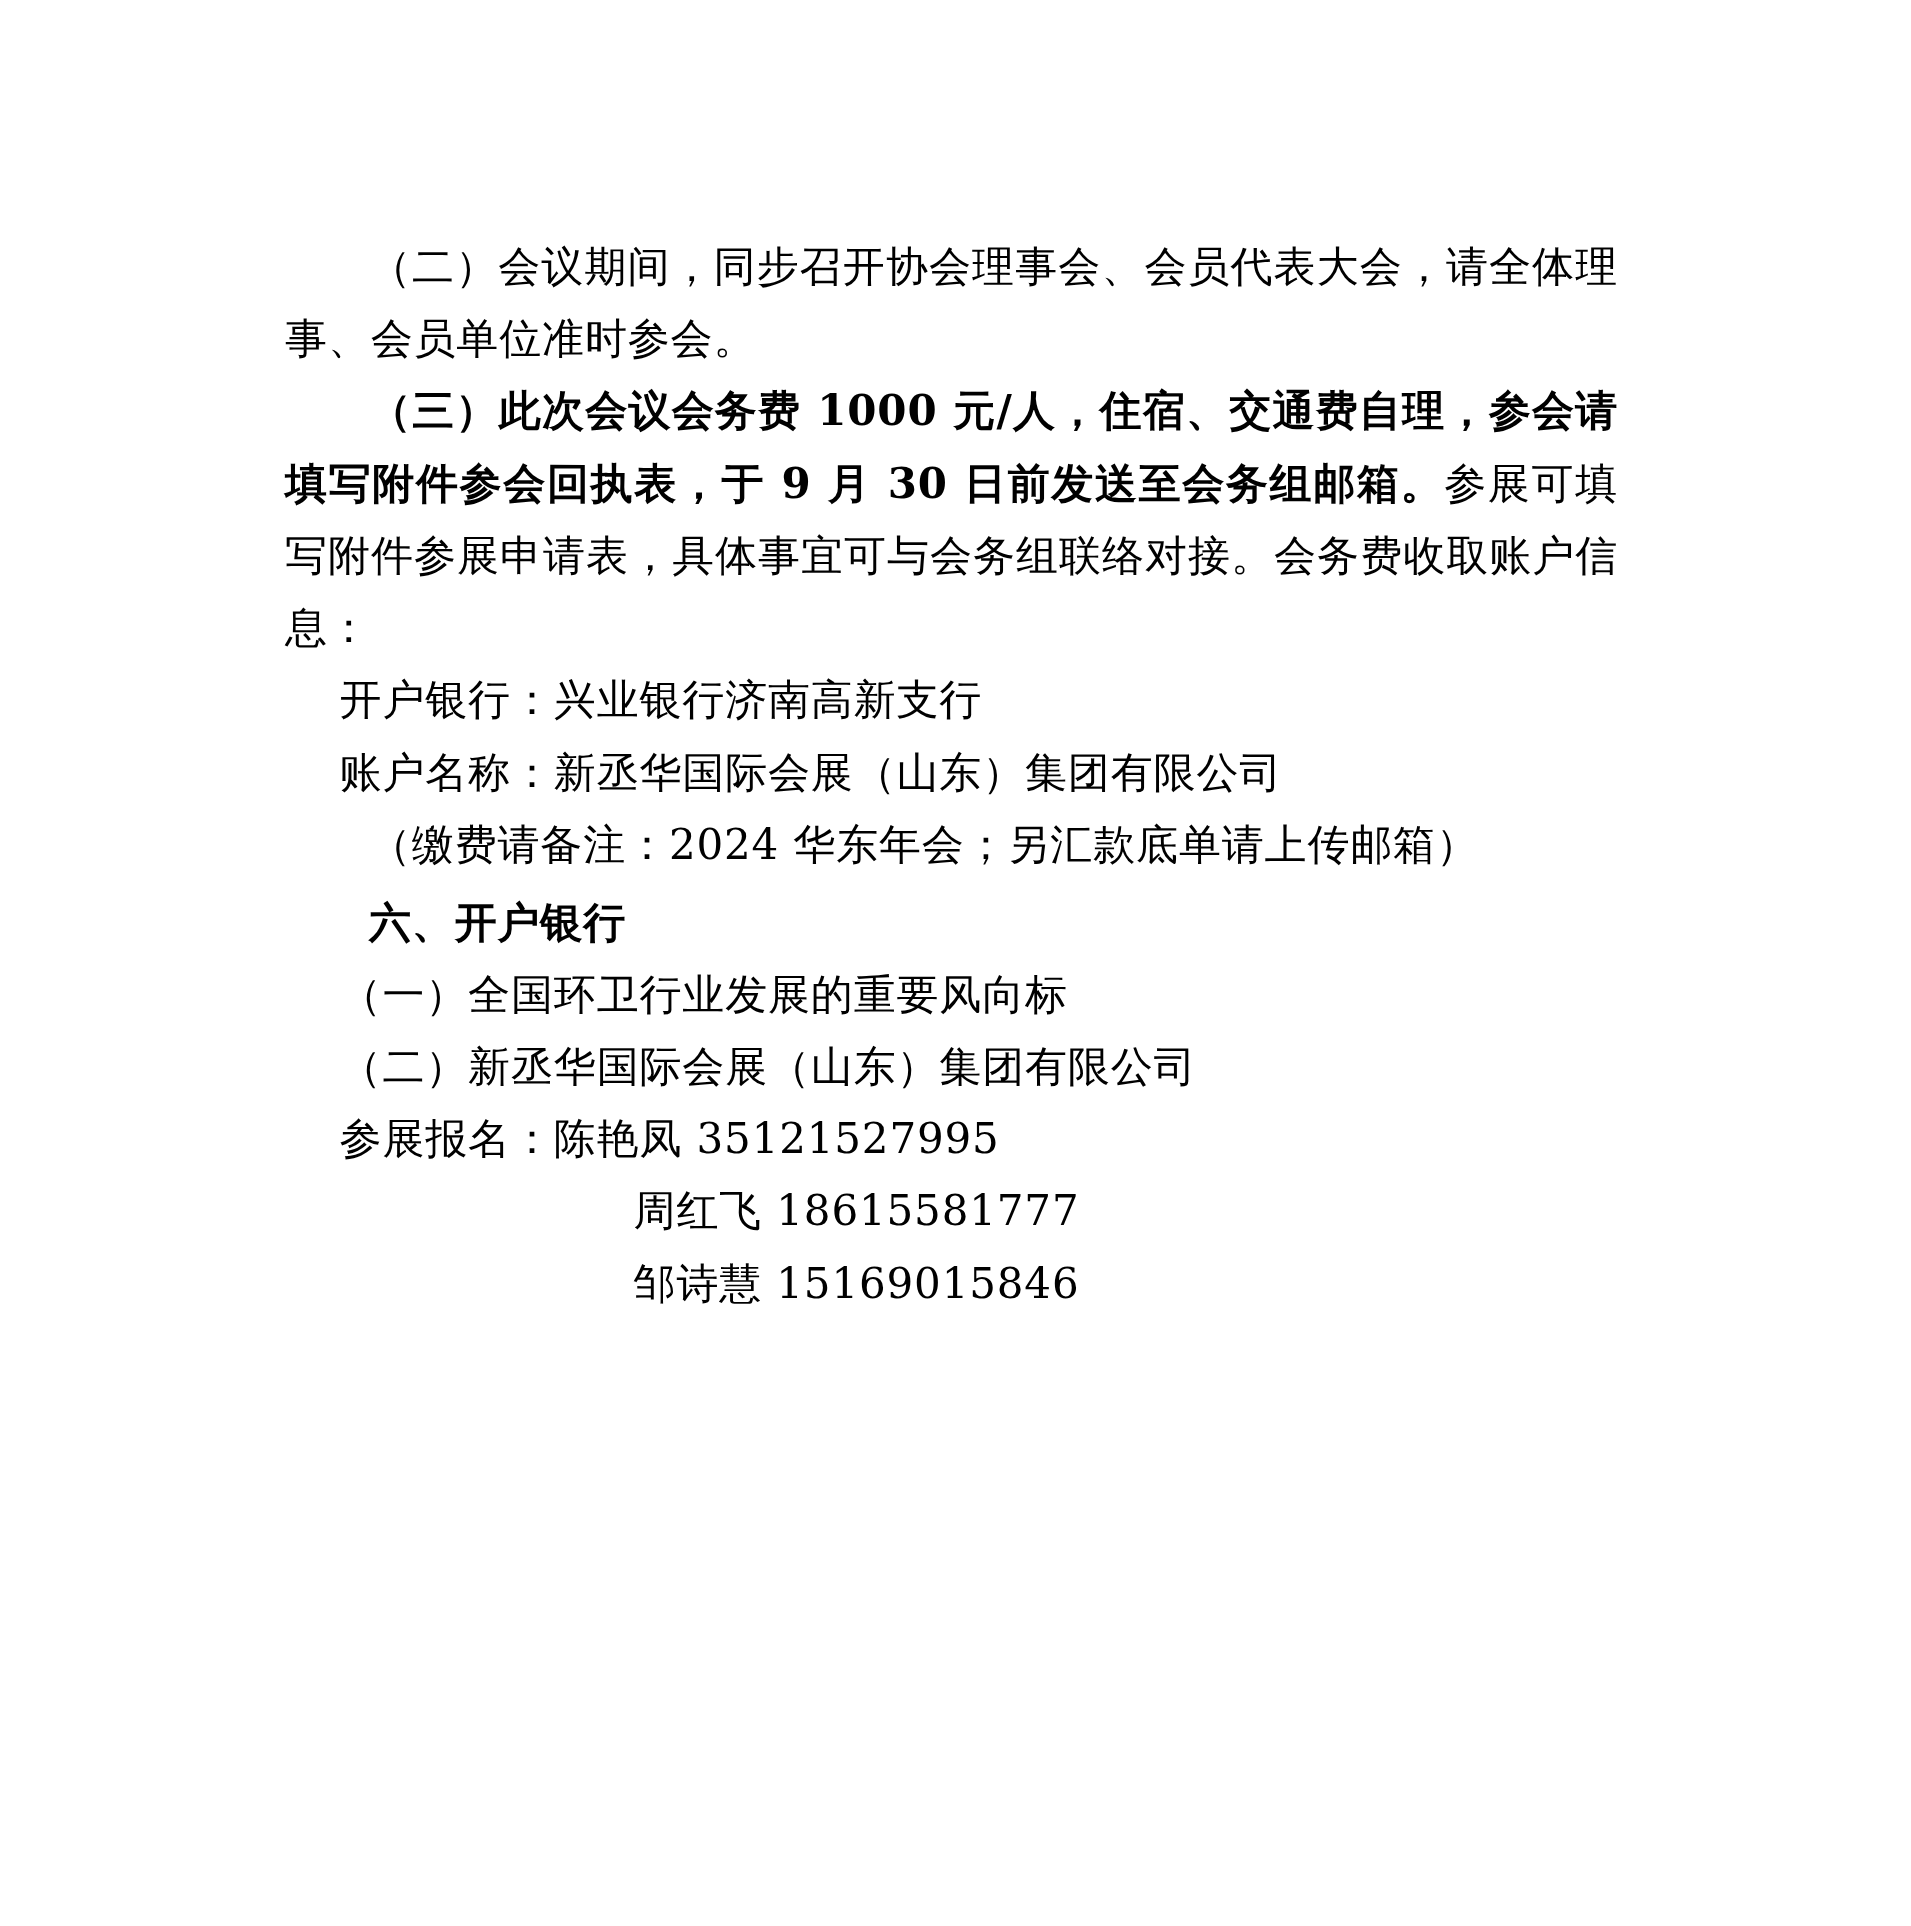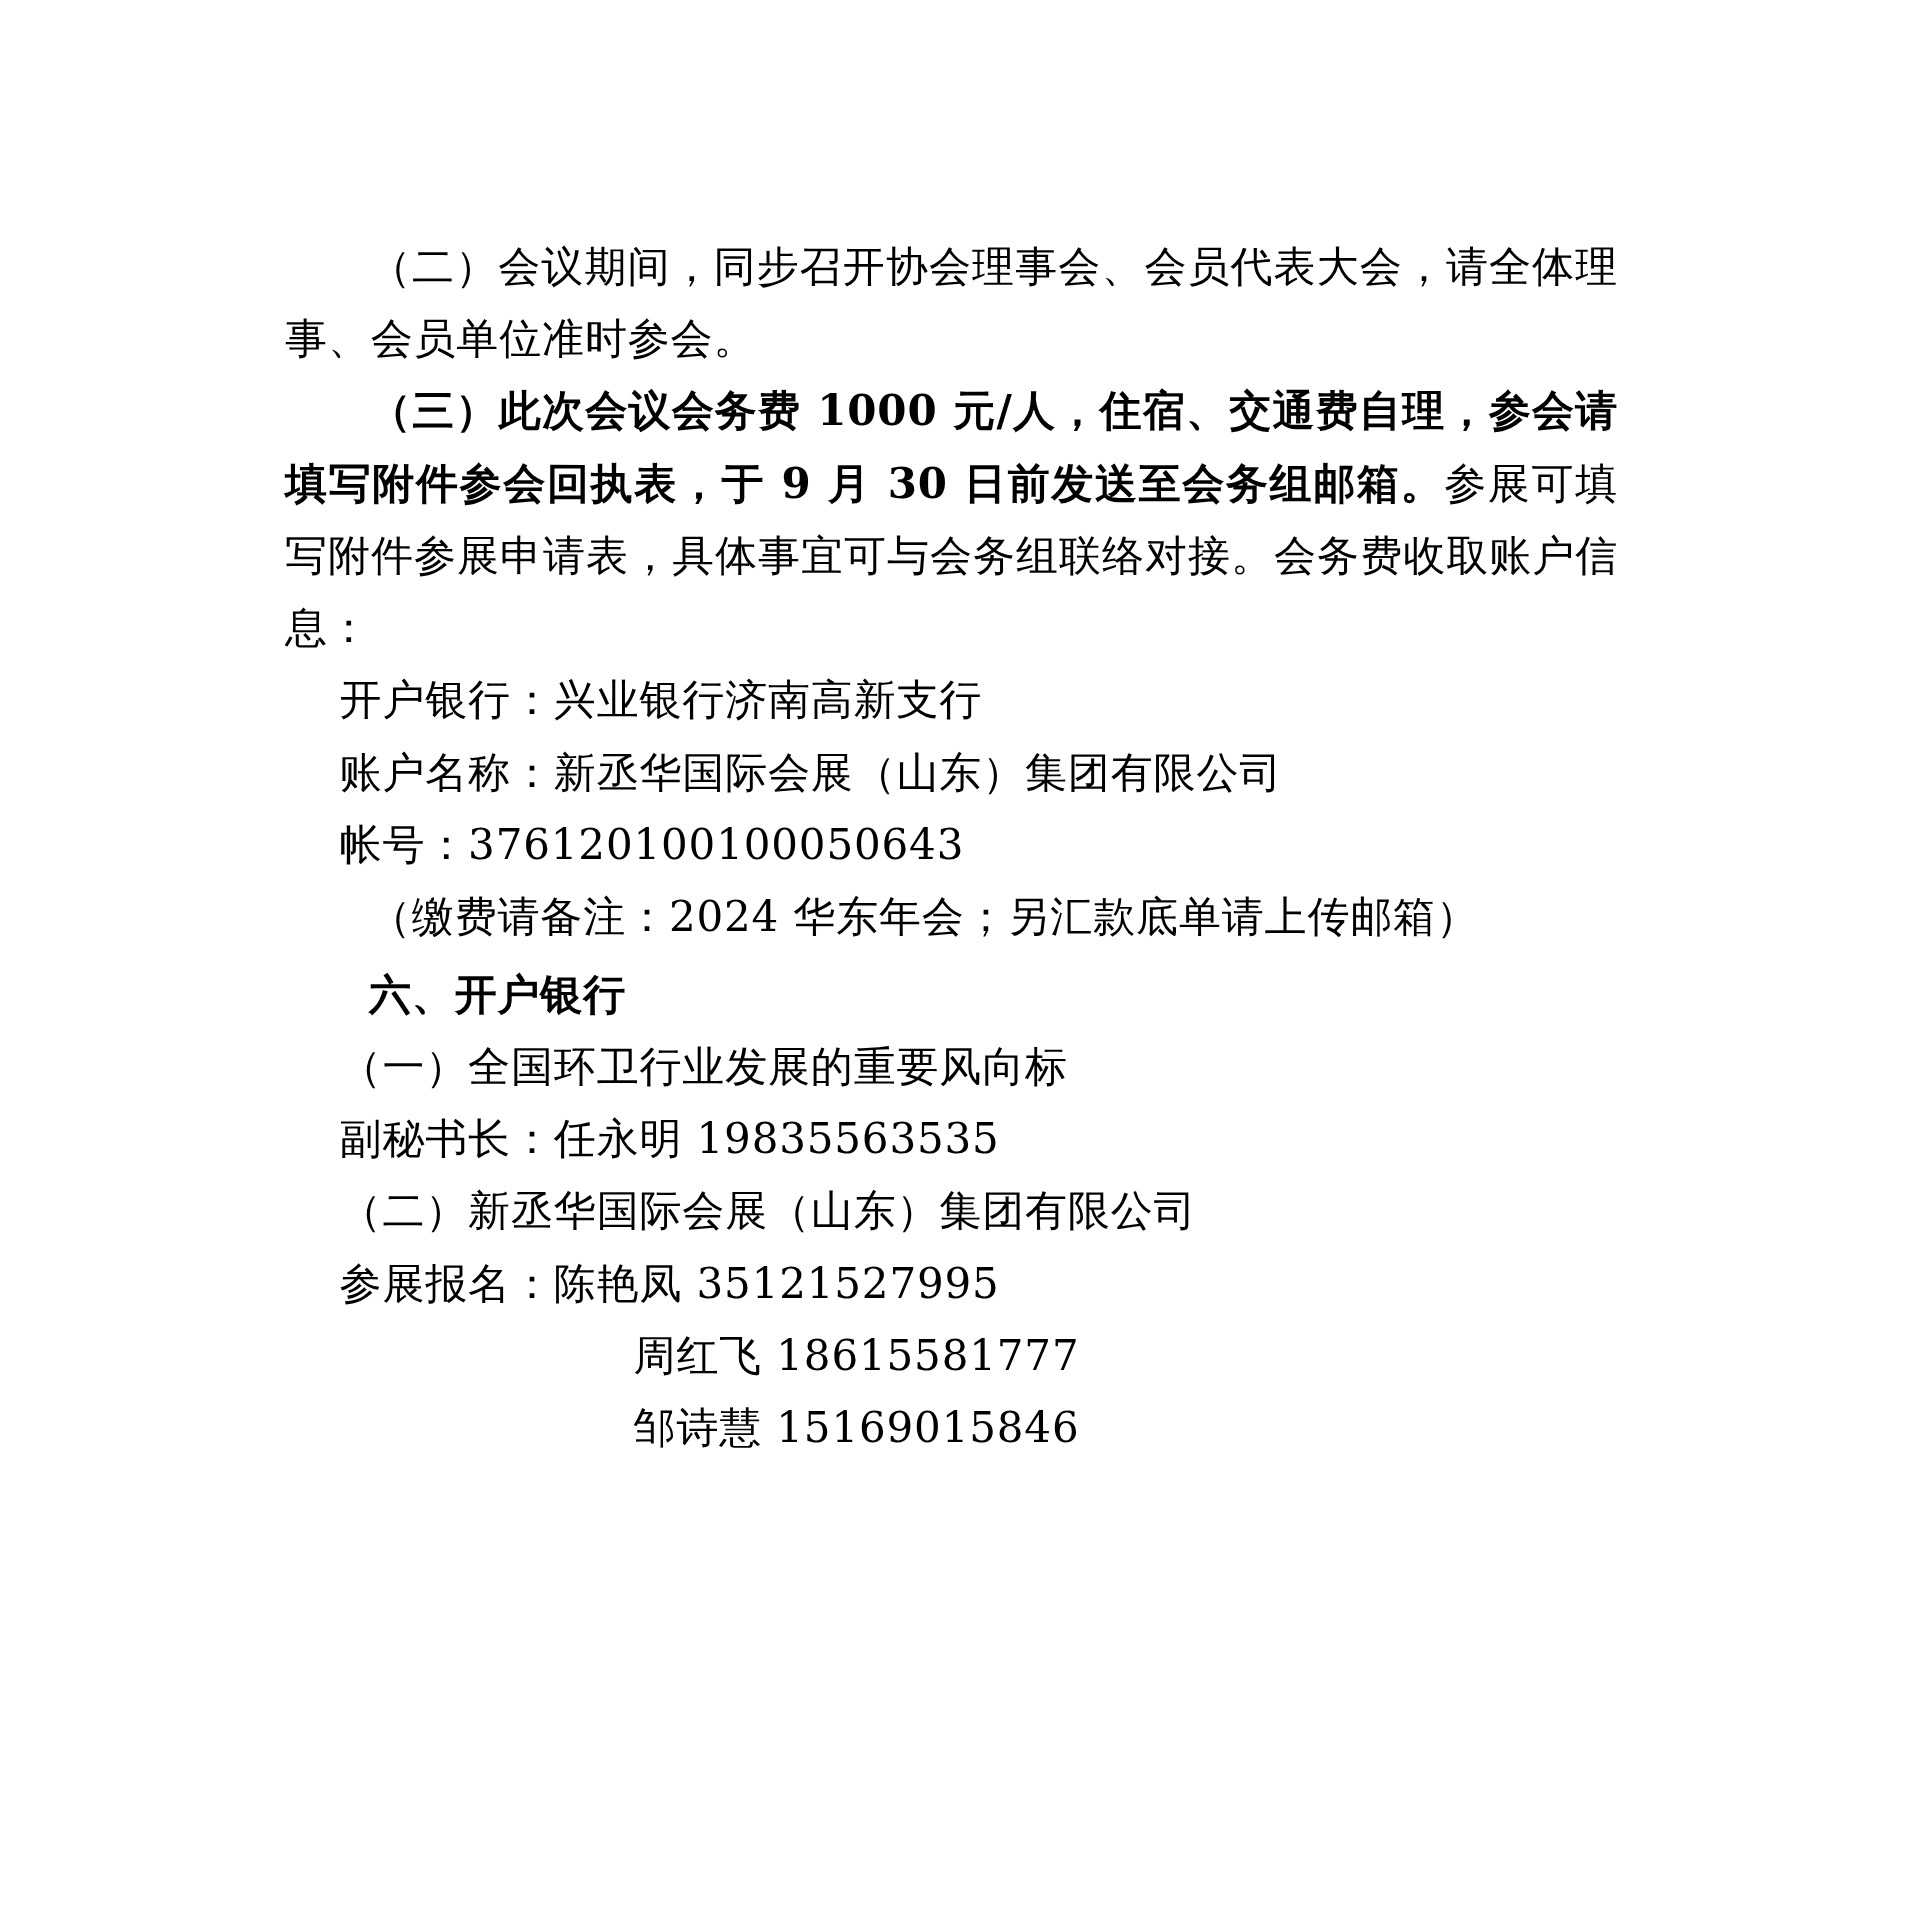--- a/index.html
+++ b/index.html
@@ -65,7 +65,6 @@
 
     <p class="contact-line">账户名称：新丞华国际会展（山东）集团有限公司</p>
 
-    <p class="contact-line">帐号：376120100100050643</p>
 
     <p class="indent2">（缴费请备注：2024 华东年会；另汇款底单请上传邮箱）</p>
 

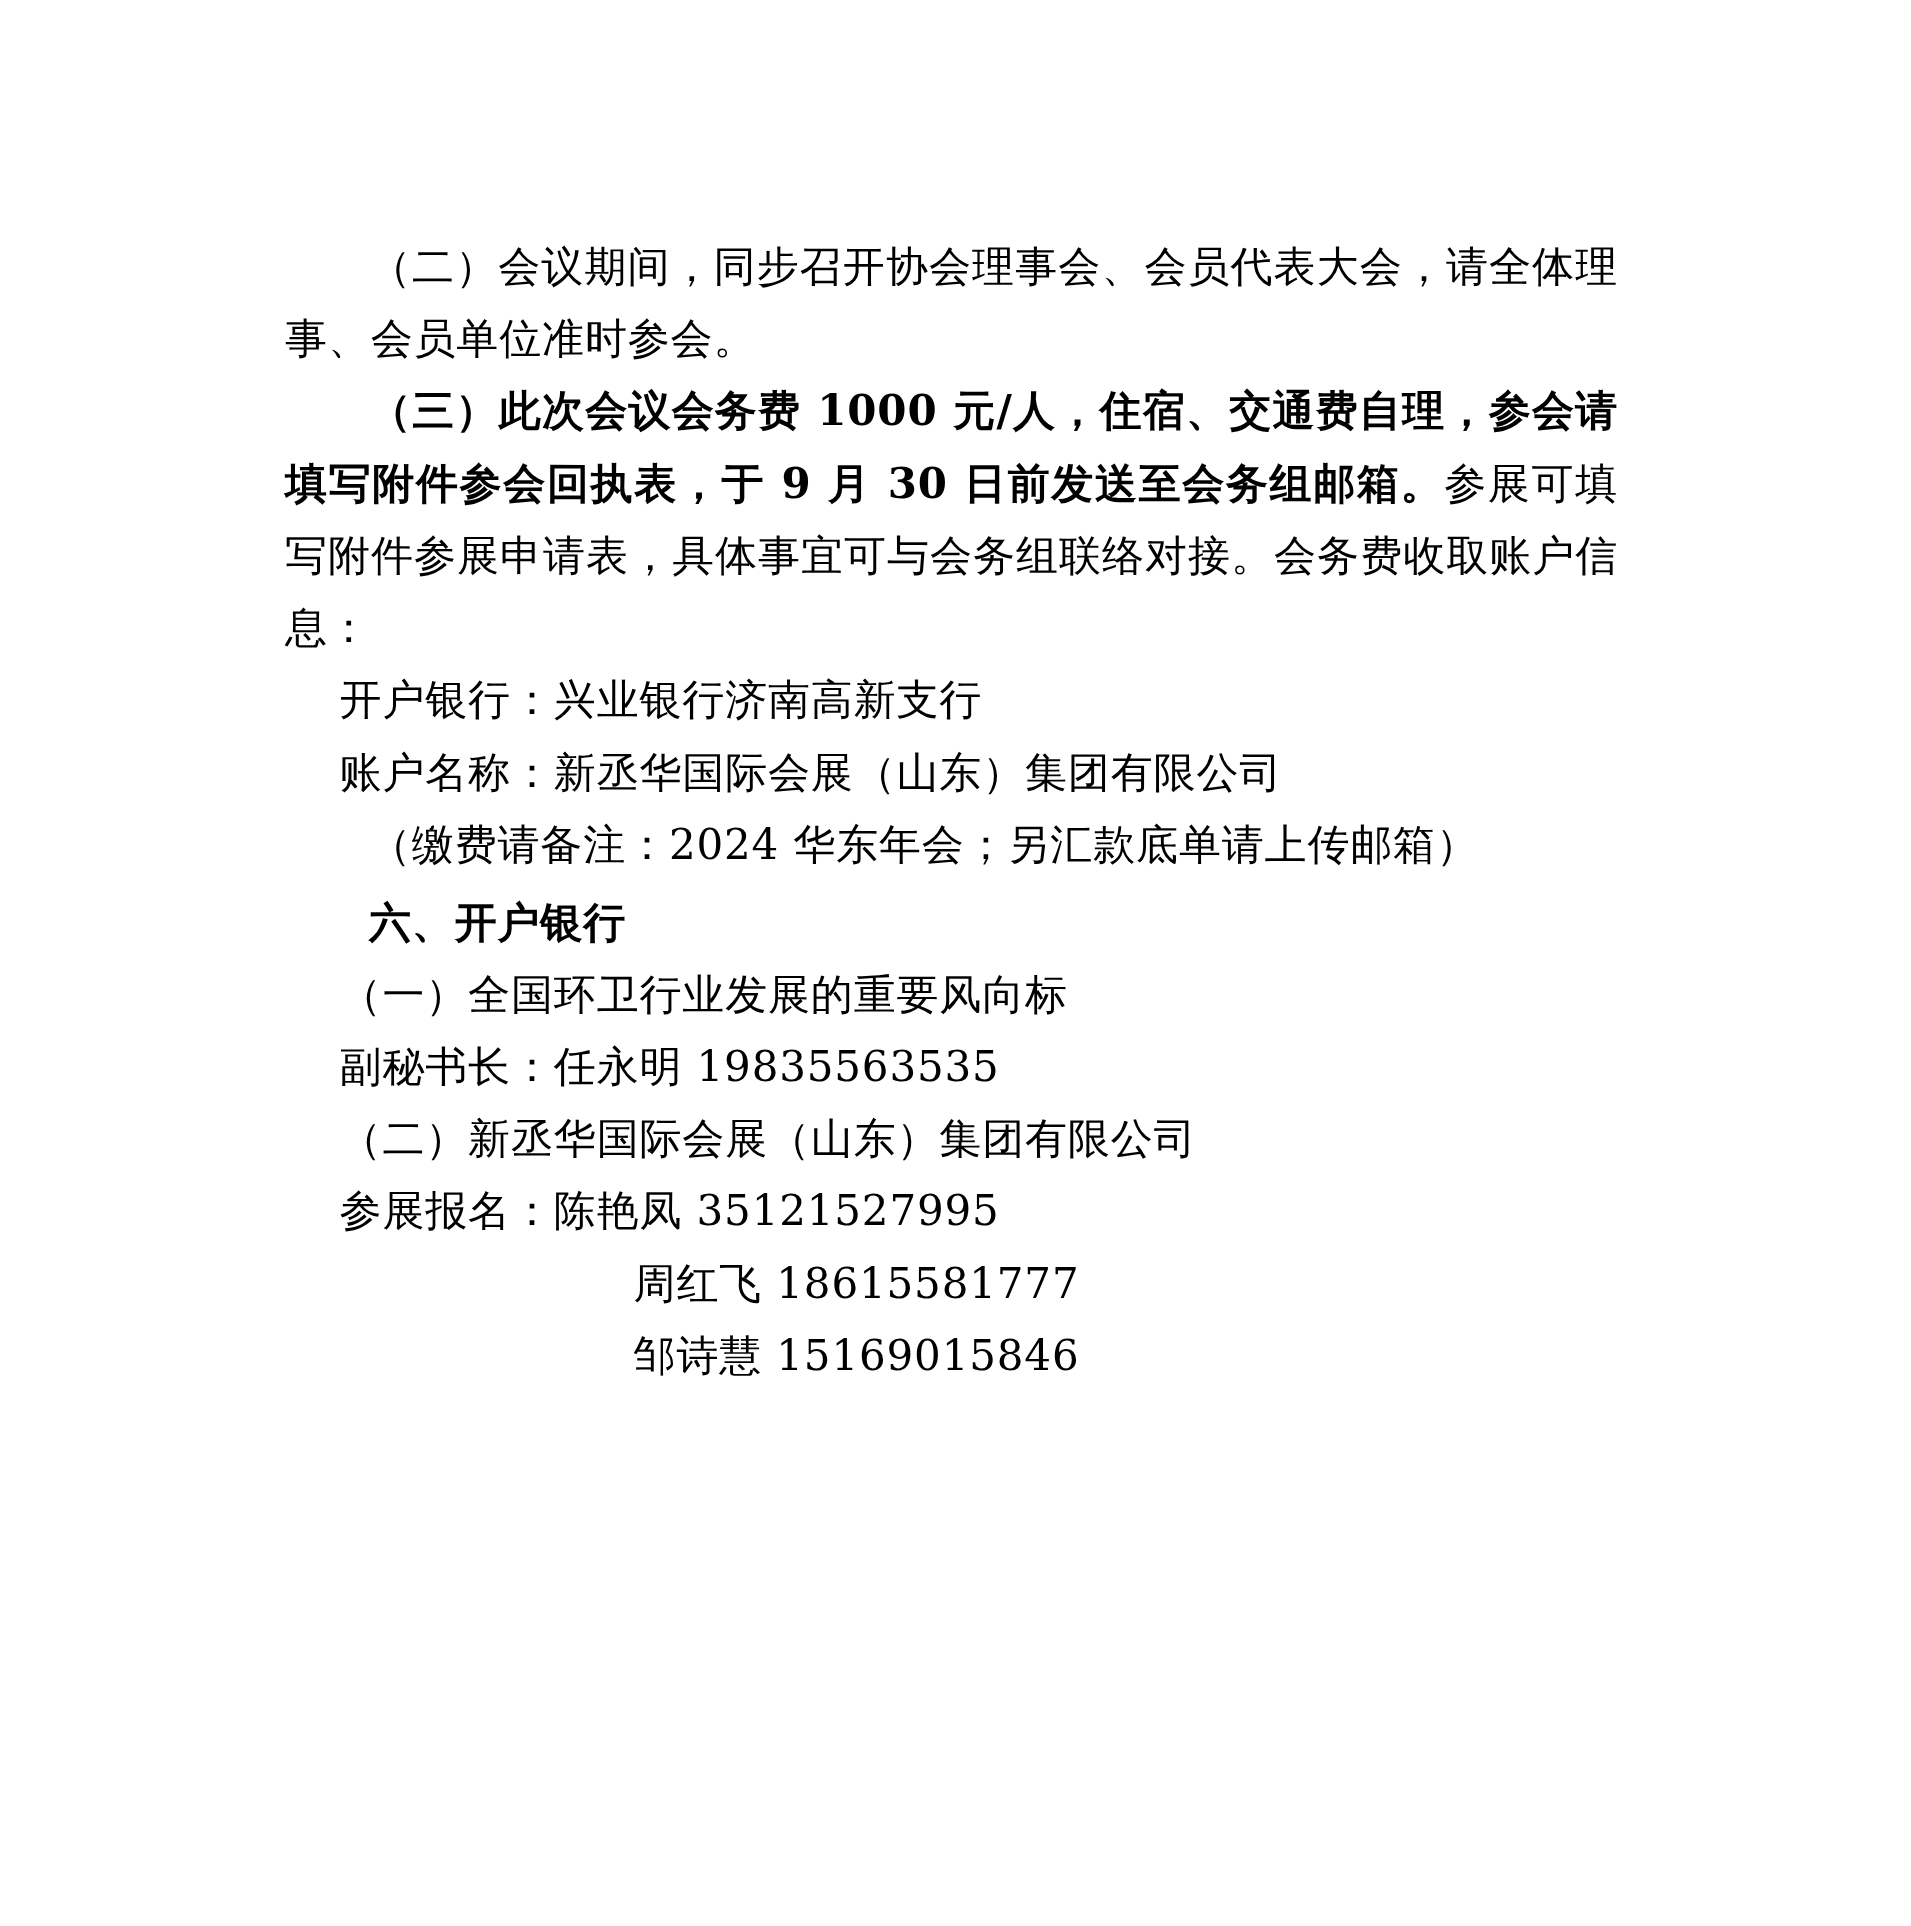--- a/index.html
+++ b/index.html
@@ -73,7 +73,6 @@
     <p class="contact-line">（一）全国环卫行业发展的重要风向标</p>
 
 
-    <p class="contact-line">副秘书长：任永明 19835563535</p>
 
     <p class="contact-line">（二）新丞华国际会展（山东）集团有限公司</p>
 

